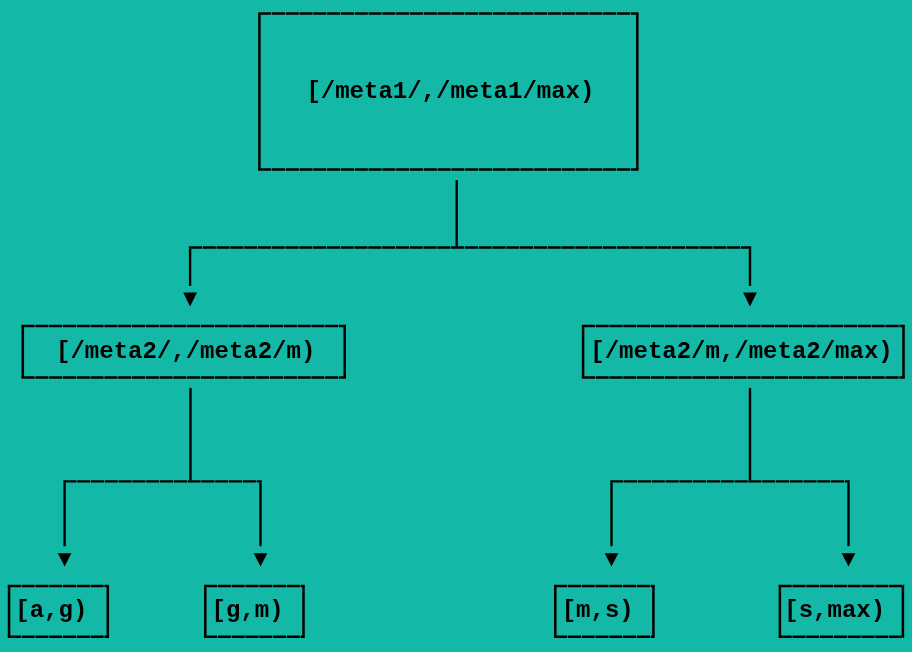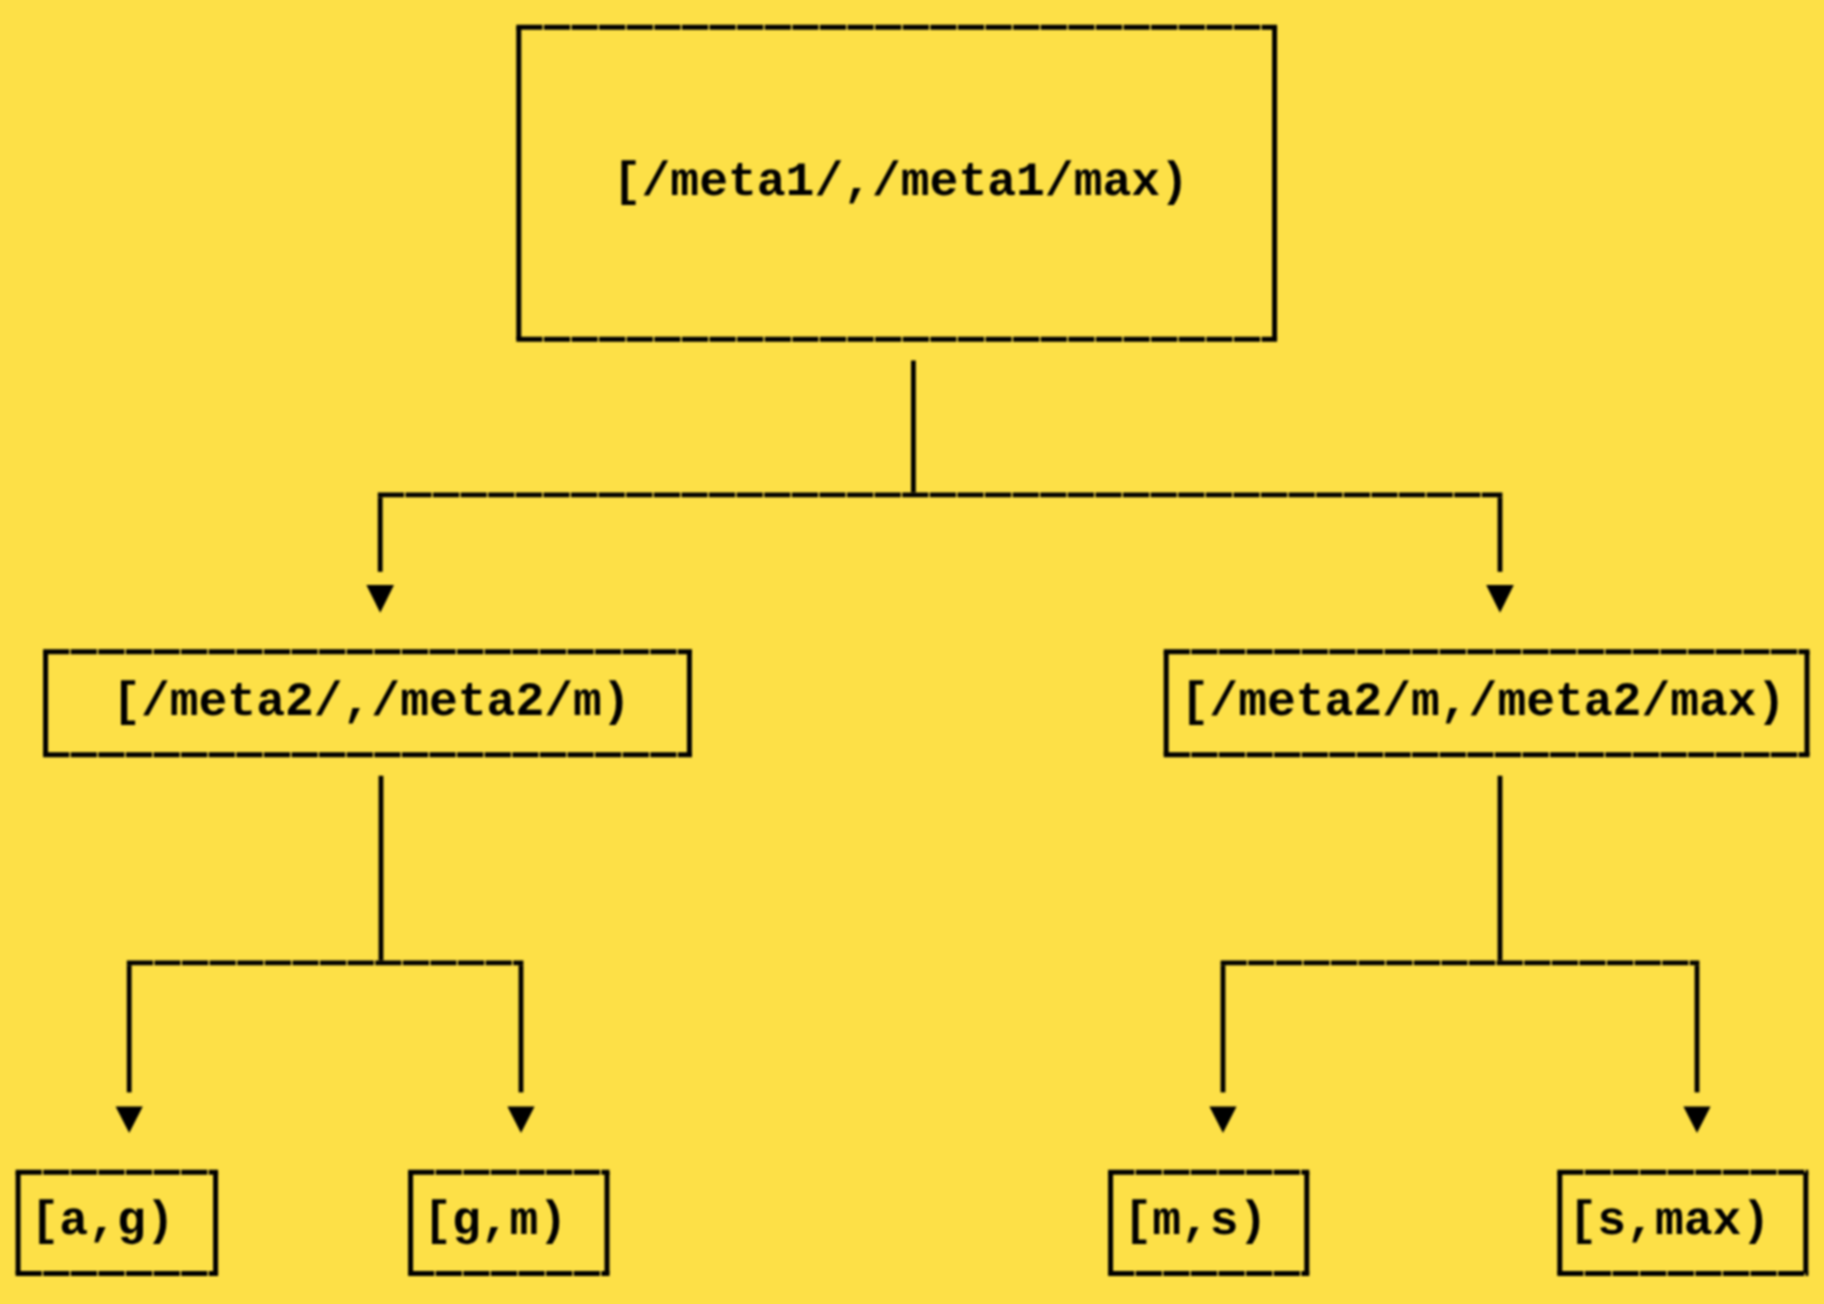--- a/index.html
+++ b/index.html
@@ -3,7 +3,7 @@
 <meta charset="utf-8">
 <style>
   html,body{margin:0;padding:0;background:#ffffff;}
-  #stage{position:relative;will-change:transform;width:912px;height:652px;background:#fde047;overflow:hidden;}
+  #stage{position:relative;will-change:transform;width:912px;height:652px;background:#14b8a6;overflow:hidden;}
   svg text{font-family:"Liberation Mono", monospace;font-weight:bold;fill:#000;}
 </style>
 </head>

